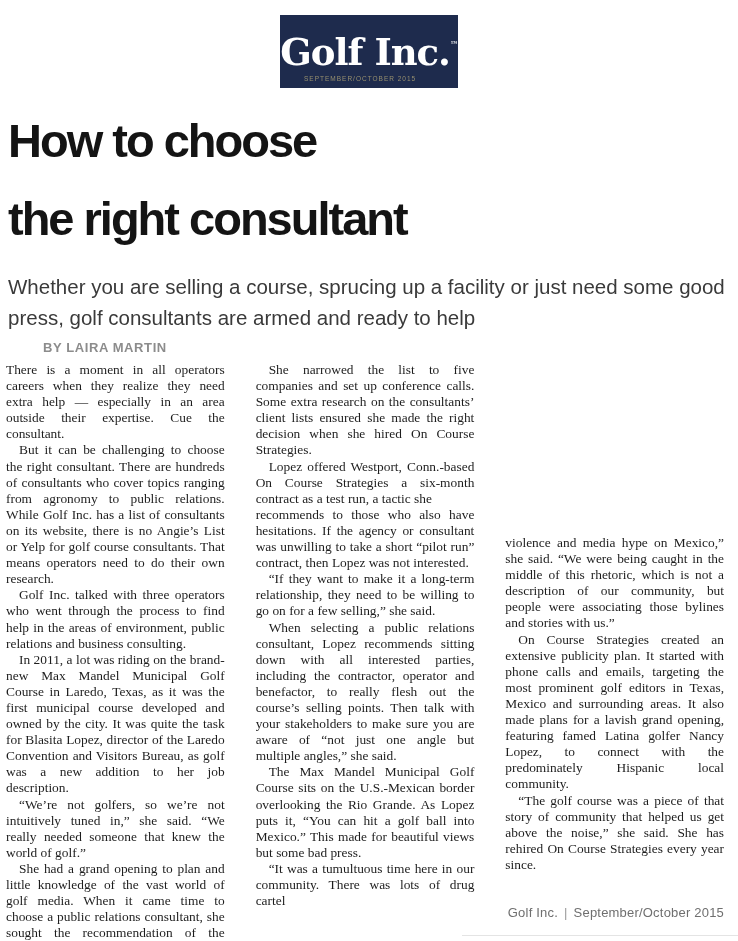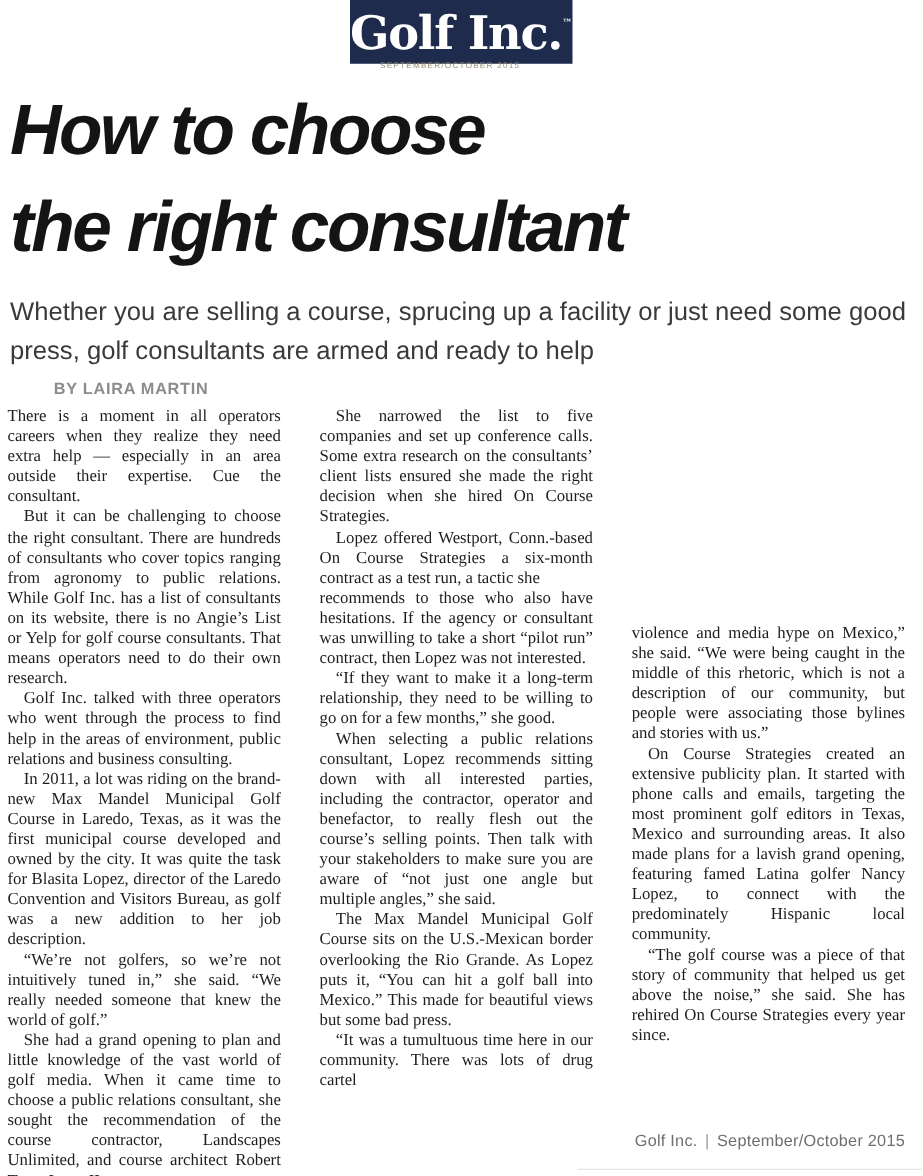--- a/index.html
+++ b/index.html
@@ -11,9 +11,9 @@
   
   .masthead { display:flex; justify-content:center; padding-top:0; }
   .logo-box {
-    width:178px; height:51px; background:var(--masthead-bg, #1e2b4d);
-    color:#fff; display:flex; flex-direction:column; align-items:flex-start;
-    justify-content:center; box-sizing:border-box; padding-top:2px;
+    width:178px; height:73px; background:var(--masthead-bg, #1e2b4d);
+    color:#fff; display:flex; flex-direction:column; align-items:flex-end;
+    justify-content:center; box-sizing:border-box; padding-top:2px;margin-top:15px;
   }
   .logo-text {
     font-family:"DejaVu Serif", serif; font-weight:bold; font-size:37px;

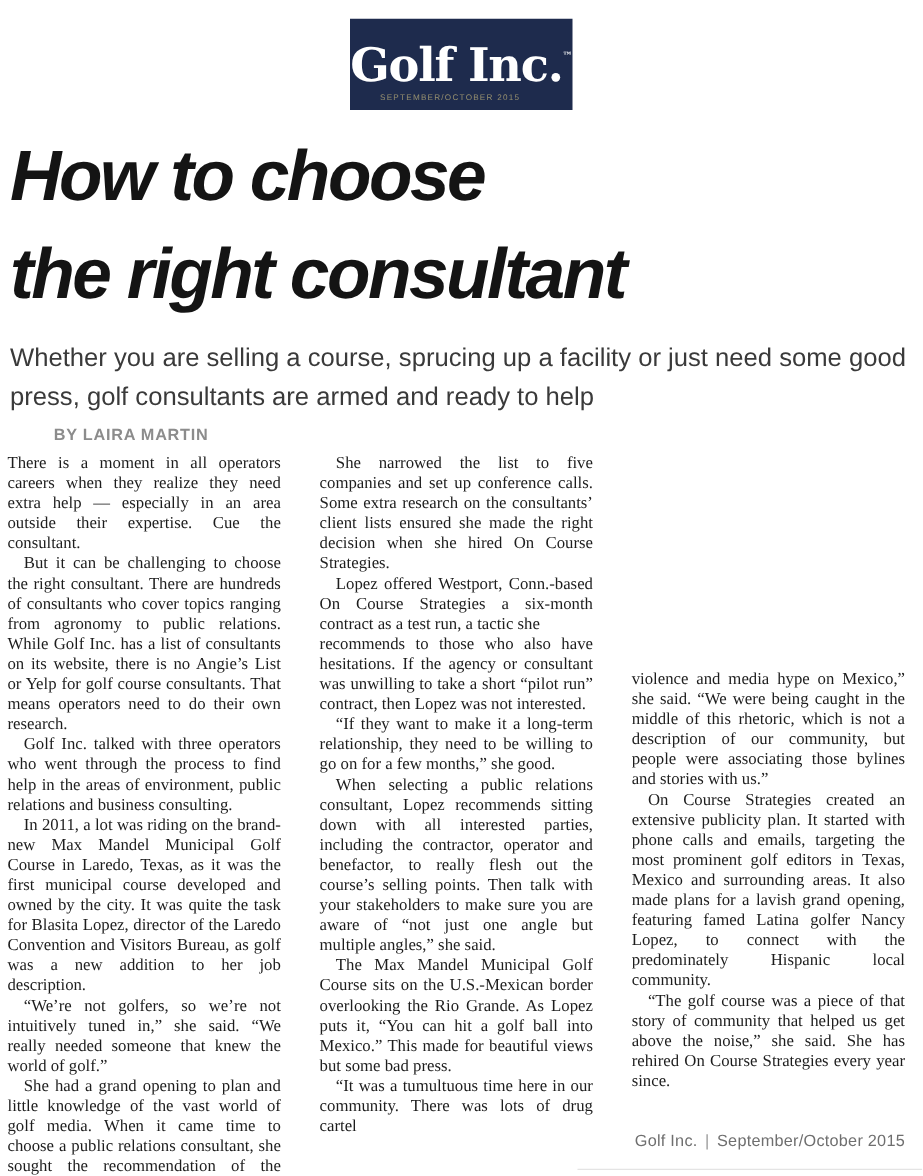--- a/index.html
+++ b/index.html
@@ -29,9 +29,8 @@
   
   h1.headline {
     margin:14px 8px 0 8px; font-family:"Liberation Sans", sans-serif;
-    font-weight:bold; font-size:57px; line-height:78px; letter-spacing:-2px;
+    font-weight:bold; font-size:47px; line-height:78px; letter-spacing:-2px;
     color:#141414;
-    font-style:italic;
   }
 
   

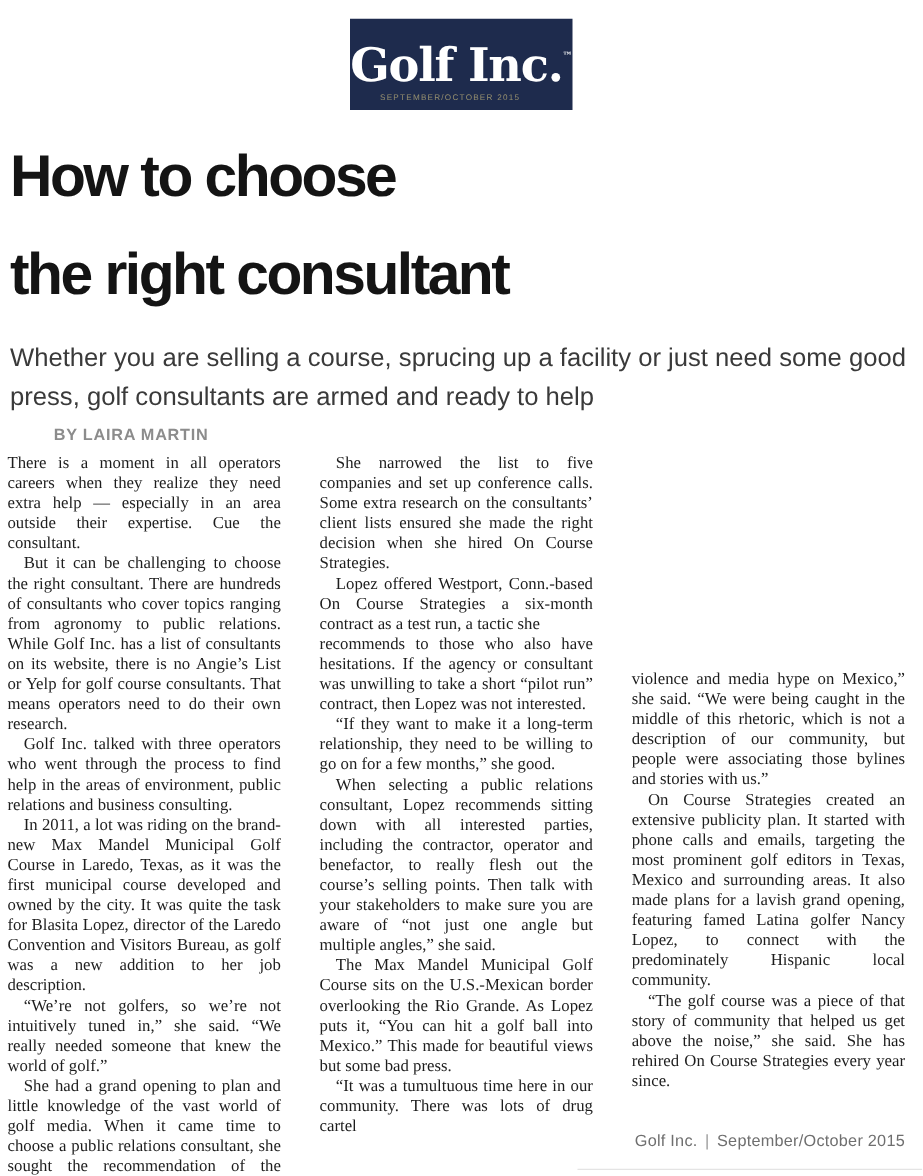--- a/index.html
+++ b/index.html
@@ -101,7 +101,7 @@
         <p class="indent">She narrowed the list to five companies and set up conference calls. Some extra research on the consultants’ client lists ensured she made the right decision when she hired On Course Strategies.</p>
         <p class="indent">Lopez offered Westport, Conn.-based On Course Strategies a six-month contract as a test run, a tactic she</p>
         <p class="gap">recommends to those who also have hesitations. If the agency or consultant was unwilling to take a short “pilot run” contract, then Lopez was not interested.</p>
-        <p class="indent">“If they want to make it a long-term relationship, they need to be willing to go on for a few months,” she good.</p>
+        <p class="indent">“If they want to make it a long-term relationship, they need to be willing to go on for a few selling,” she said.</p>
         <p class="indent">When selecting a public relations consultant, Lopez recommends sitting down with all interested parties, including the contractor, operator and benefactor, to really flesh out the course’s selling points. Then talk with your stakeholders to make sure you are aware of “not just one angle but multiple angles,” she said.</p>
         <p class="indent">The Max Mandel Municipal Golf Course sits on the U.S.-Mexican border overlooking the Rio Grande. As Lopez puts it, “You can hit a golf ball into Mexico.” This made for beautiful views but some bad press.</p>
         <p class="indent">“It was a tumultuous time here in our community. There was lots of drug cartel</p>

